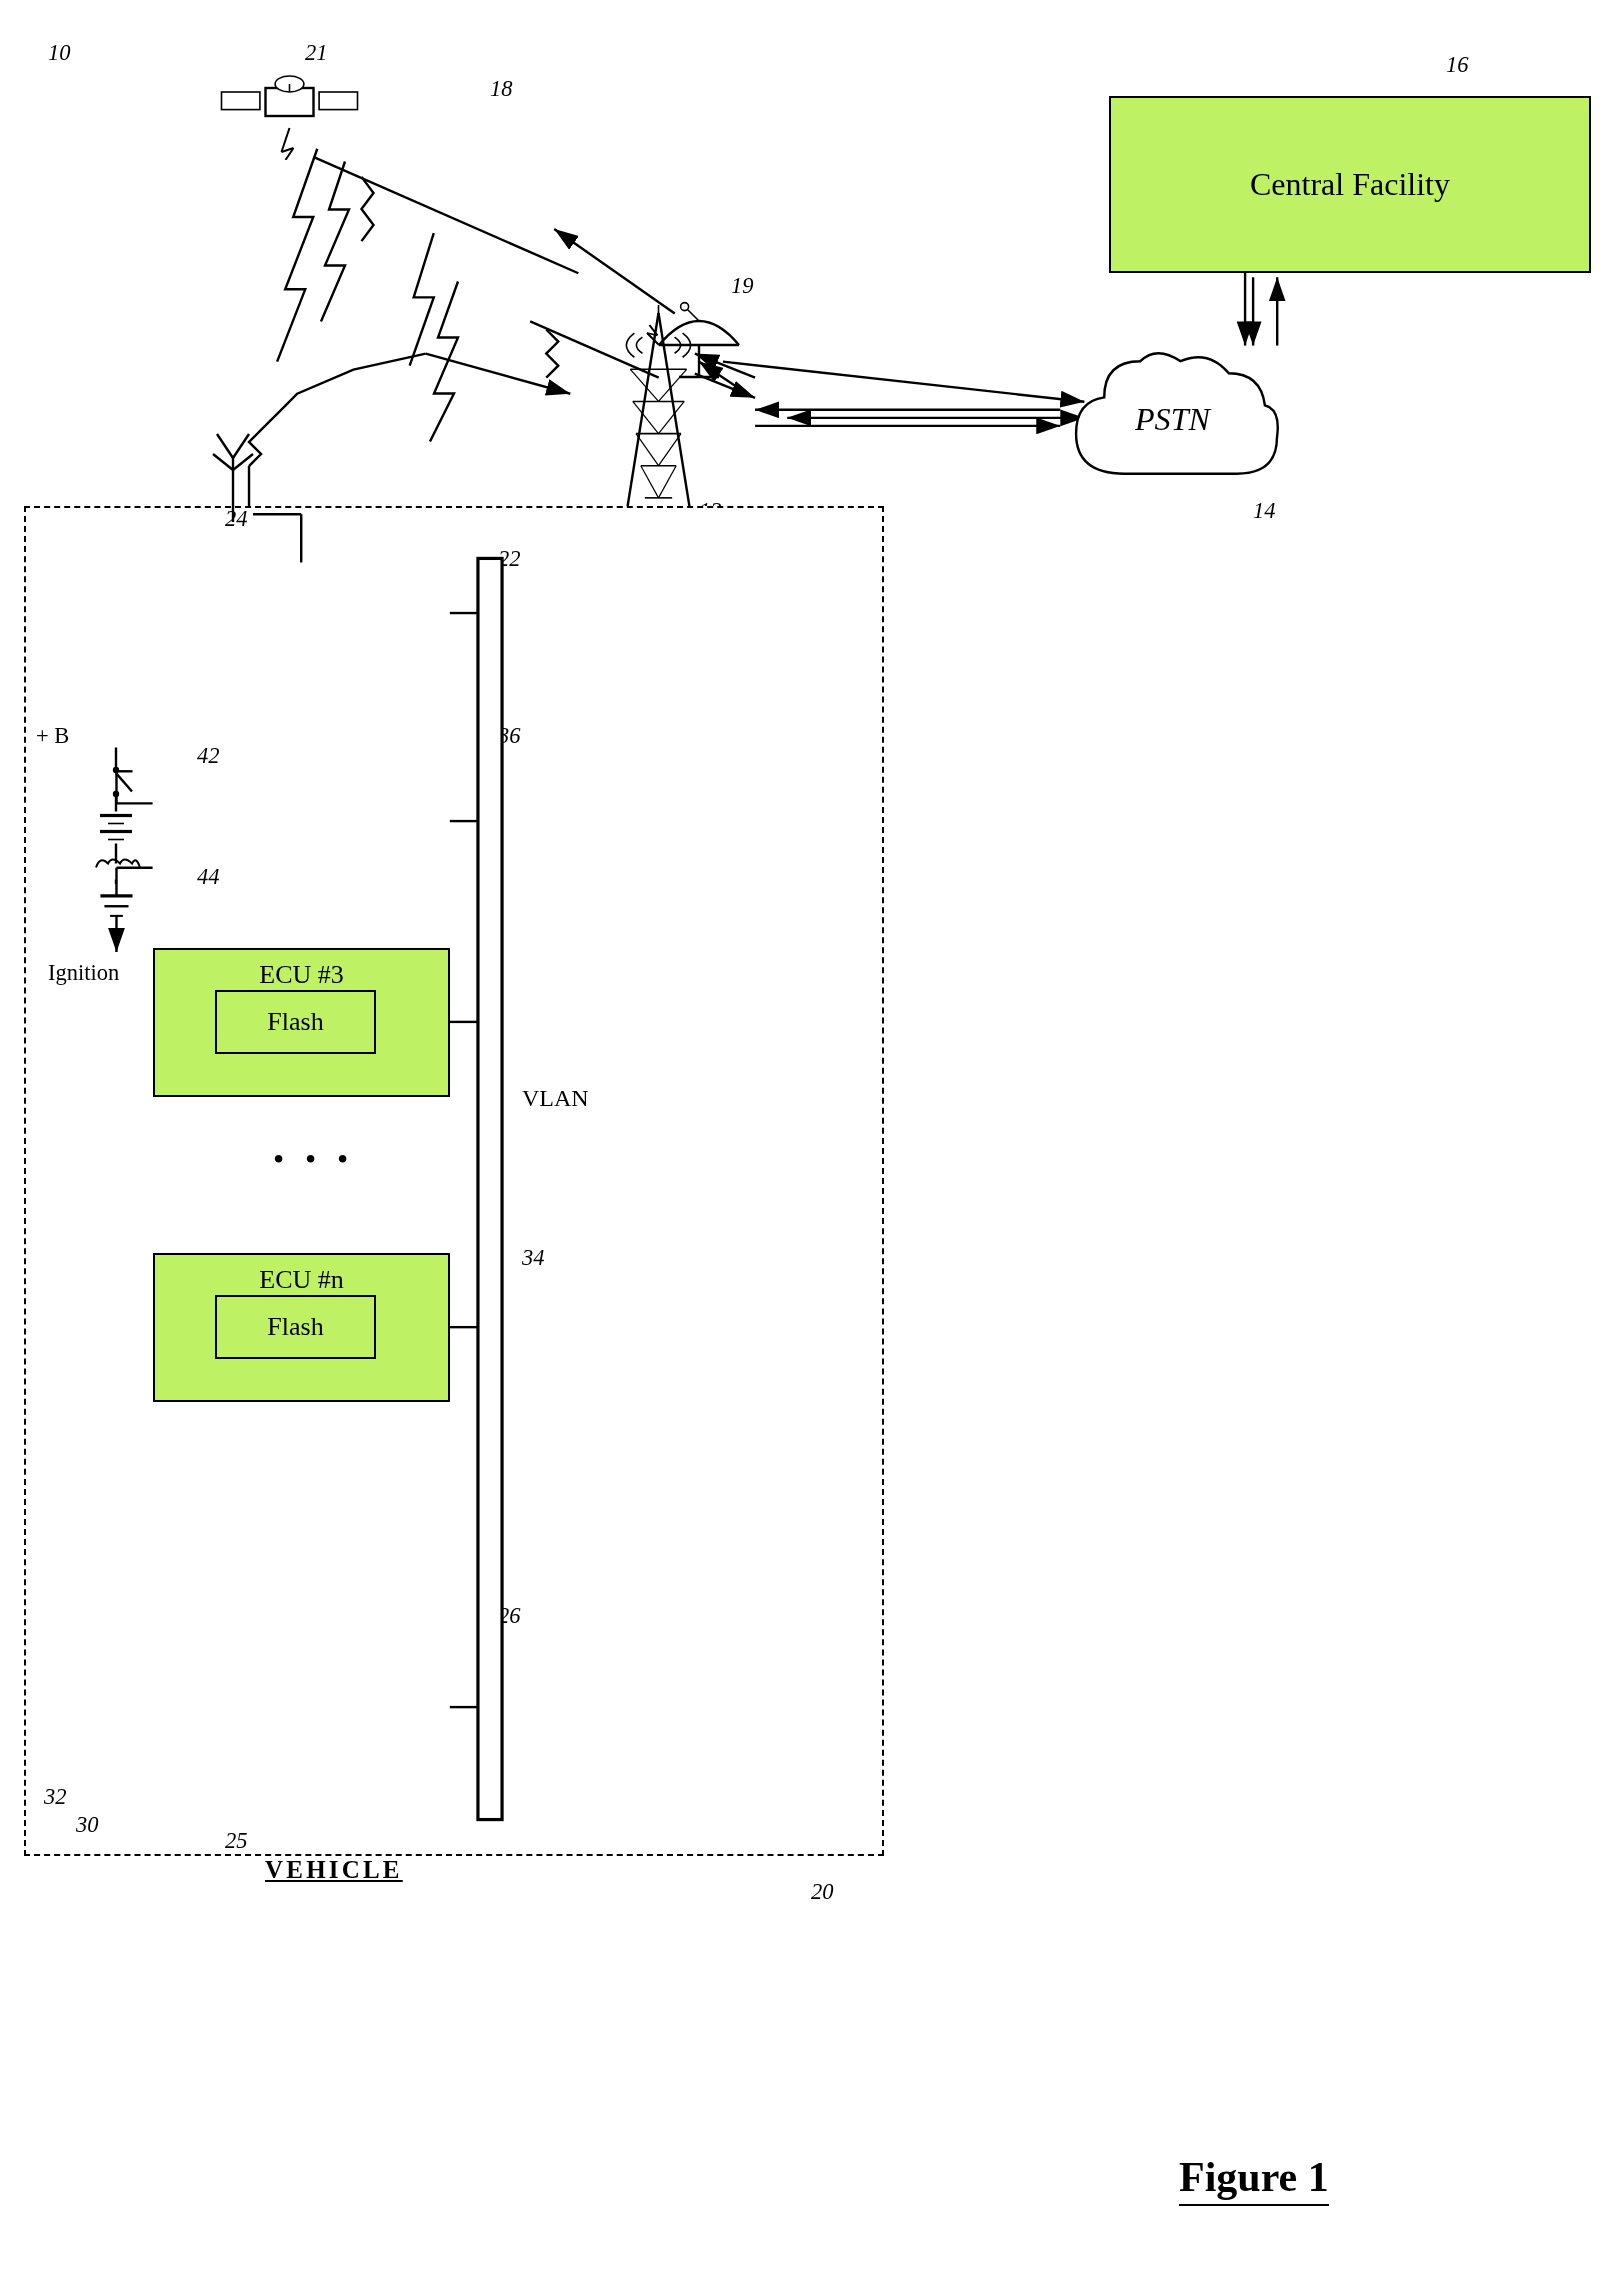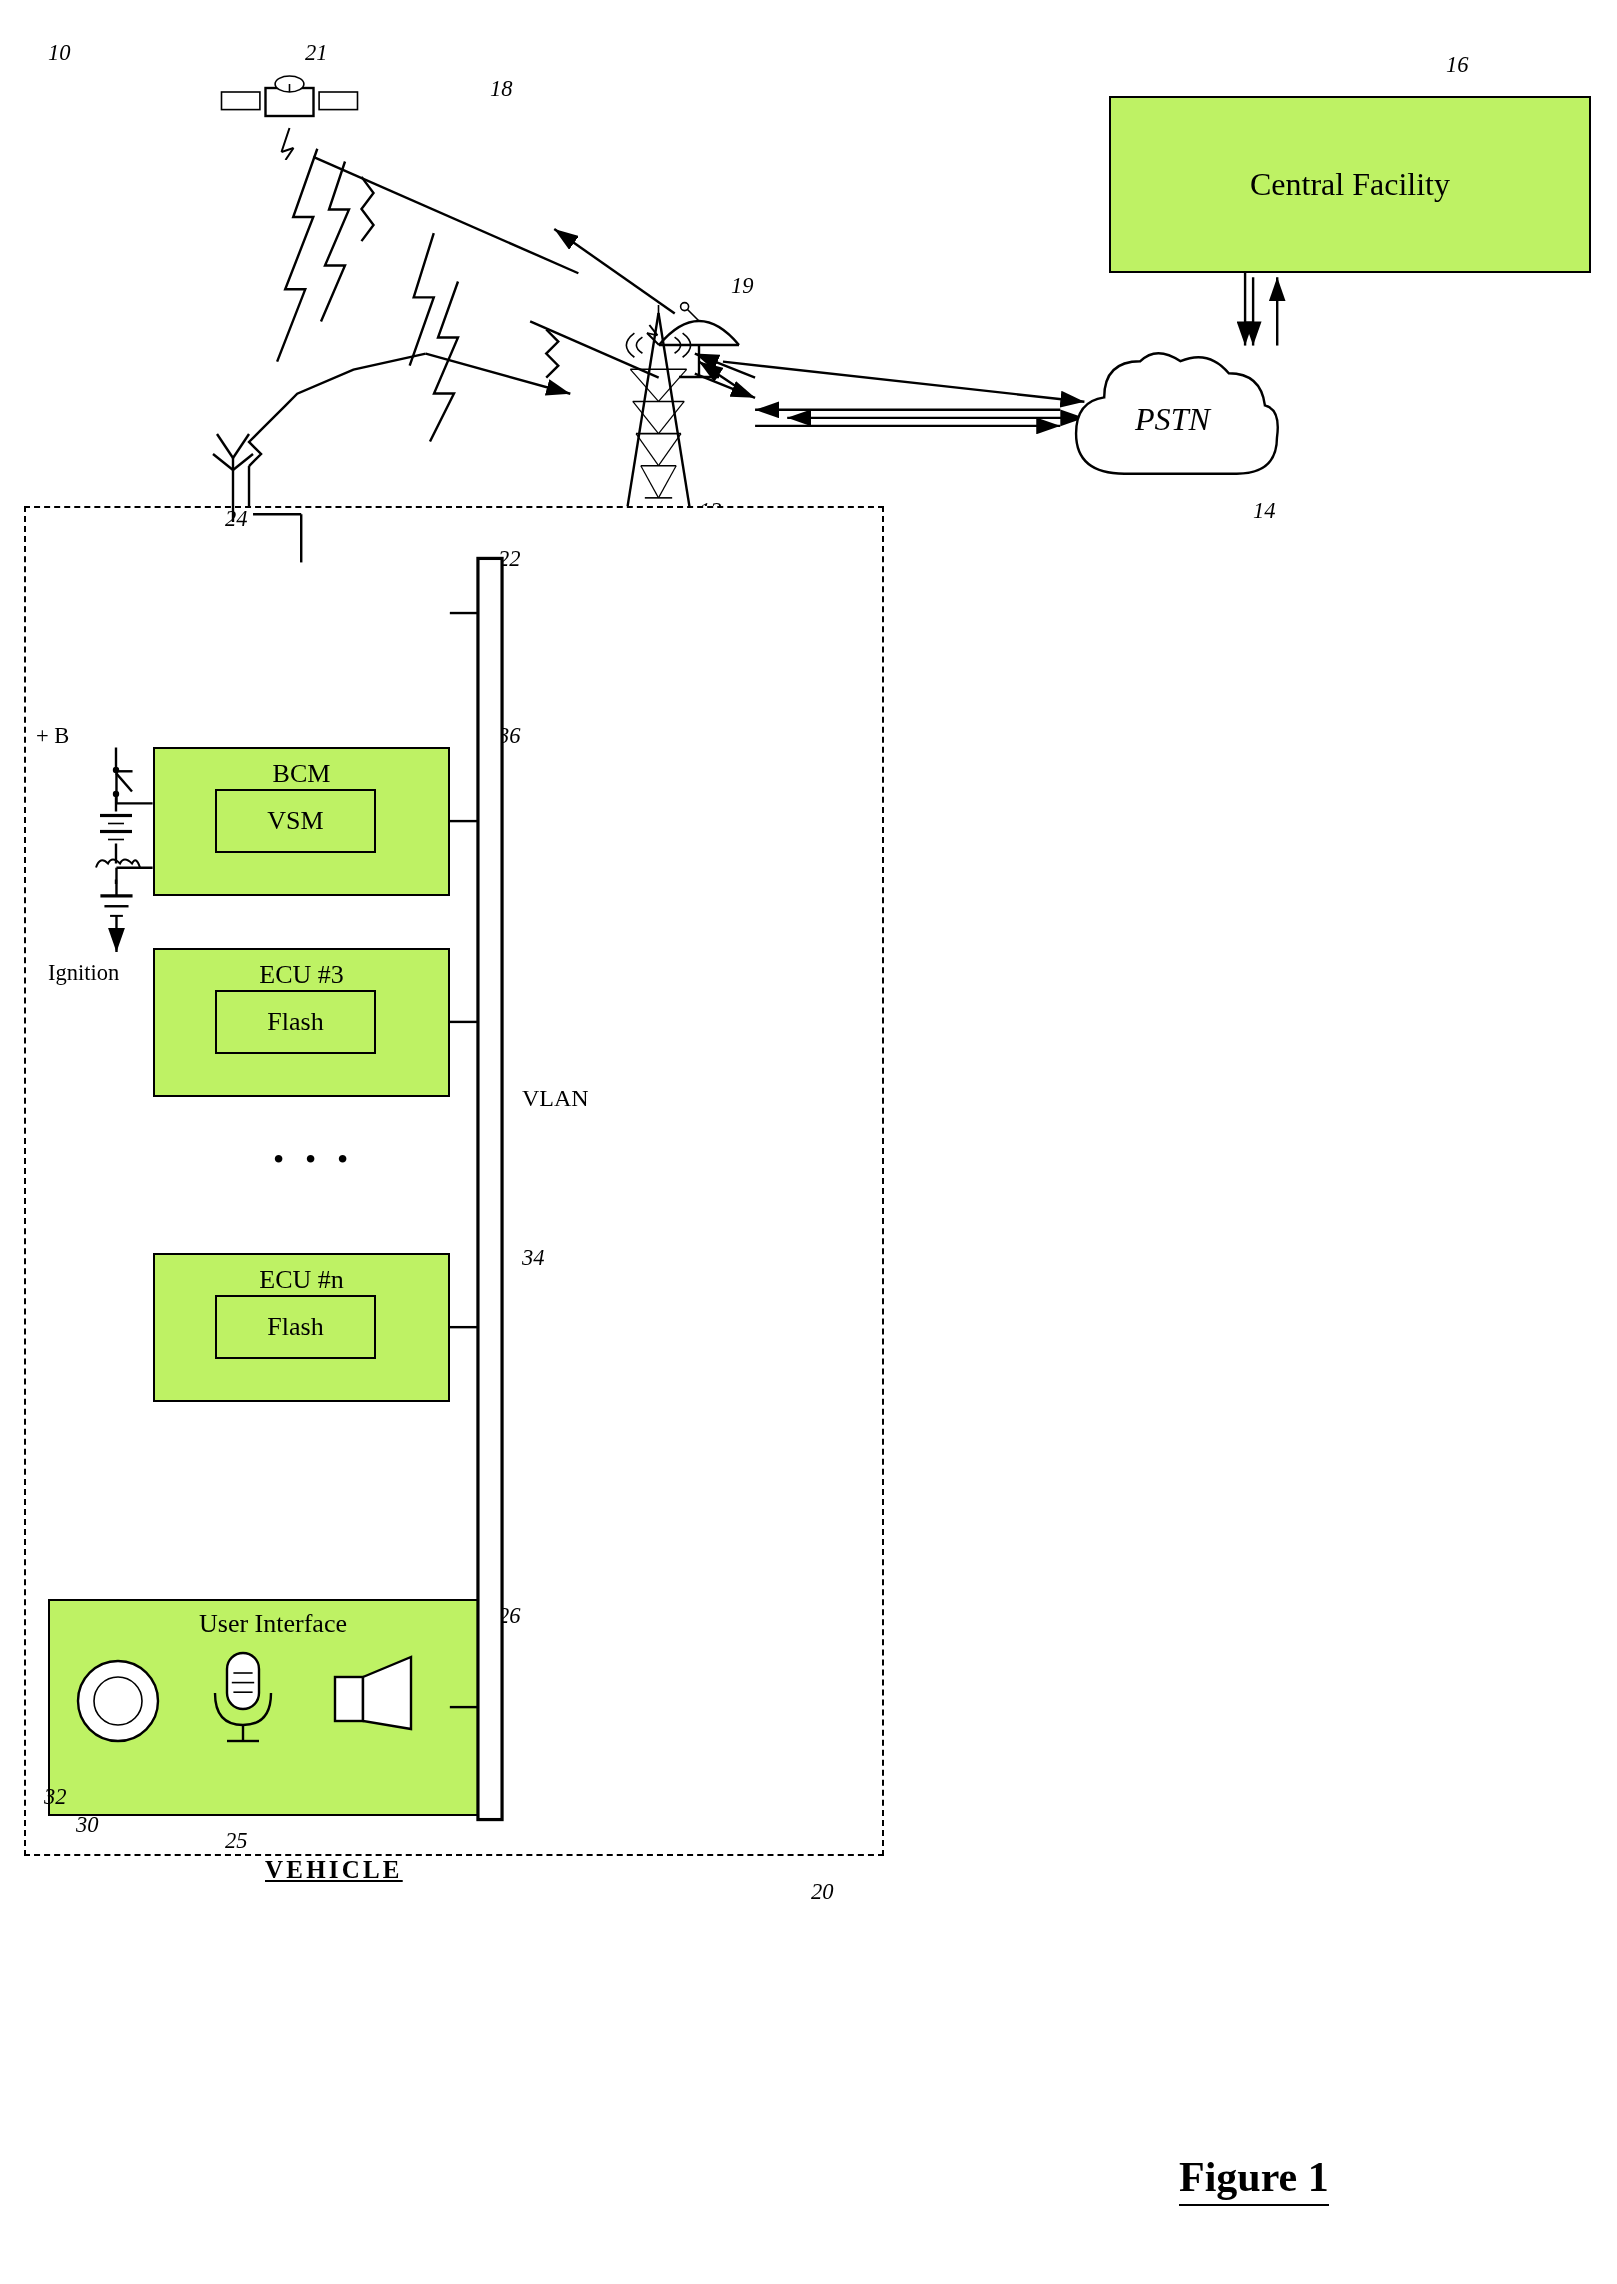--- a/index.html
+++ b/index.html
@@ -258,15 +258,6 @@
   <div class="label" style="left:498px; top:546px;">22</div>
 
   <div class="label" style="left:498px; top:723px;">36</div>
-  <div class="rect-box" style="left:153px; top:747px; width:297px; height:149px;">
-    <div style="position:relative;width:100%;height:100%;">
-      <div style="position:absolute;top:9.6px;left:0;right:0;text-align:center;font-size:26px;">BCM</div>
-
-      <div class="rect-box" style="left:60px;top:40px;width:161px;height:64px;position:absolute;">
-        <span class="box-label">VSM</span>
-      </div>
-    </div>
-  </div>
 
   <div class="rect-box" style="left:153px; top:948px; width:297px; height:149px;">
     <div style="position:relative;width:100%;height:100%;">

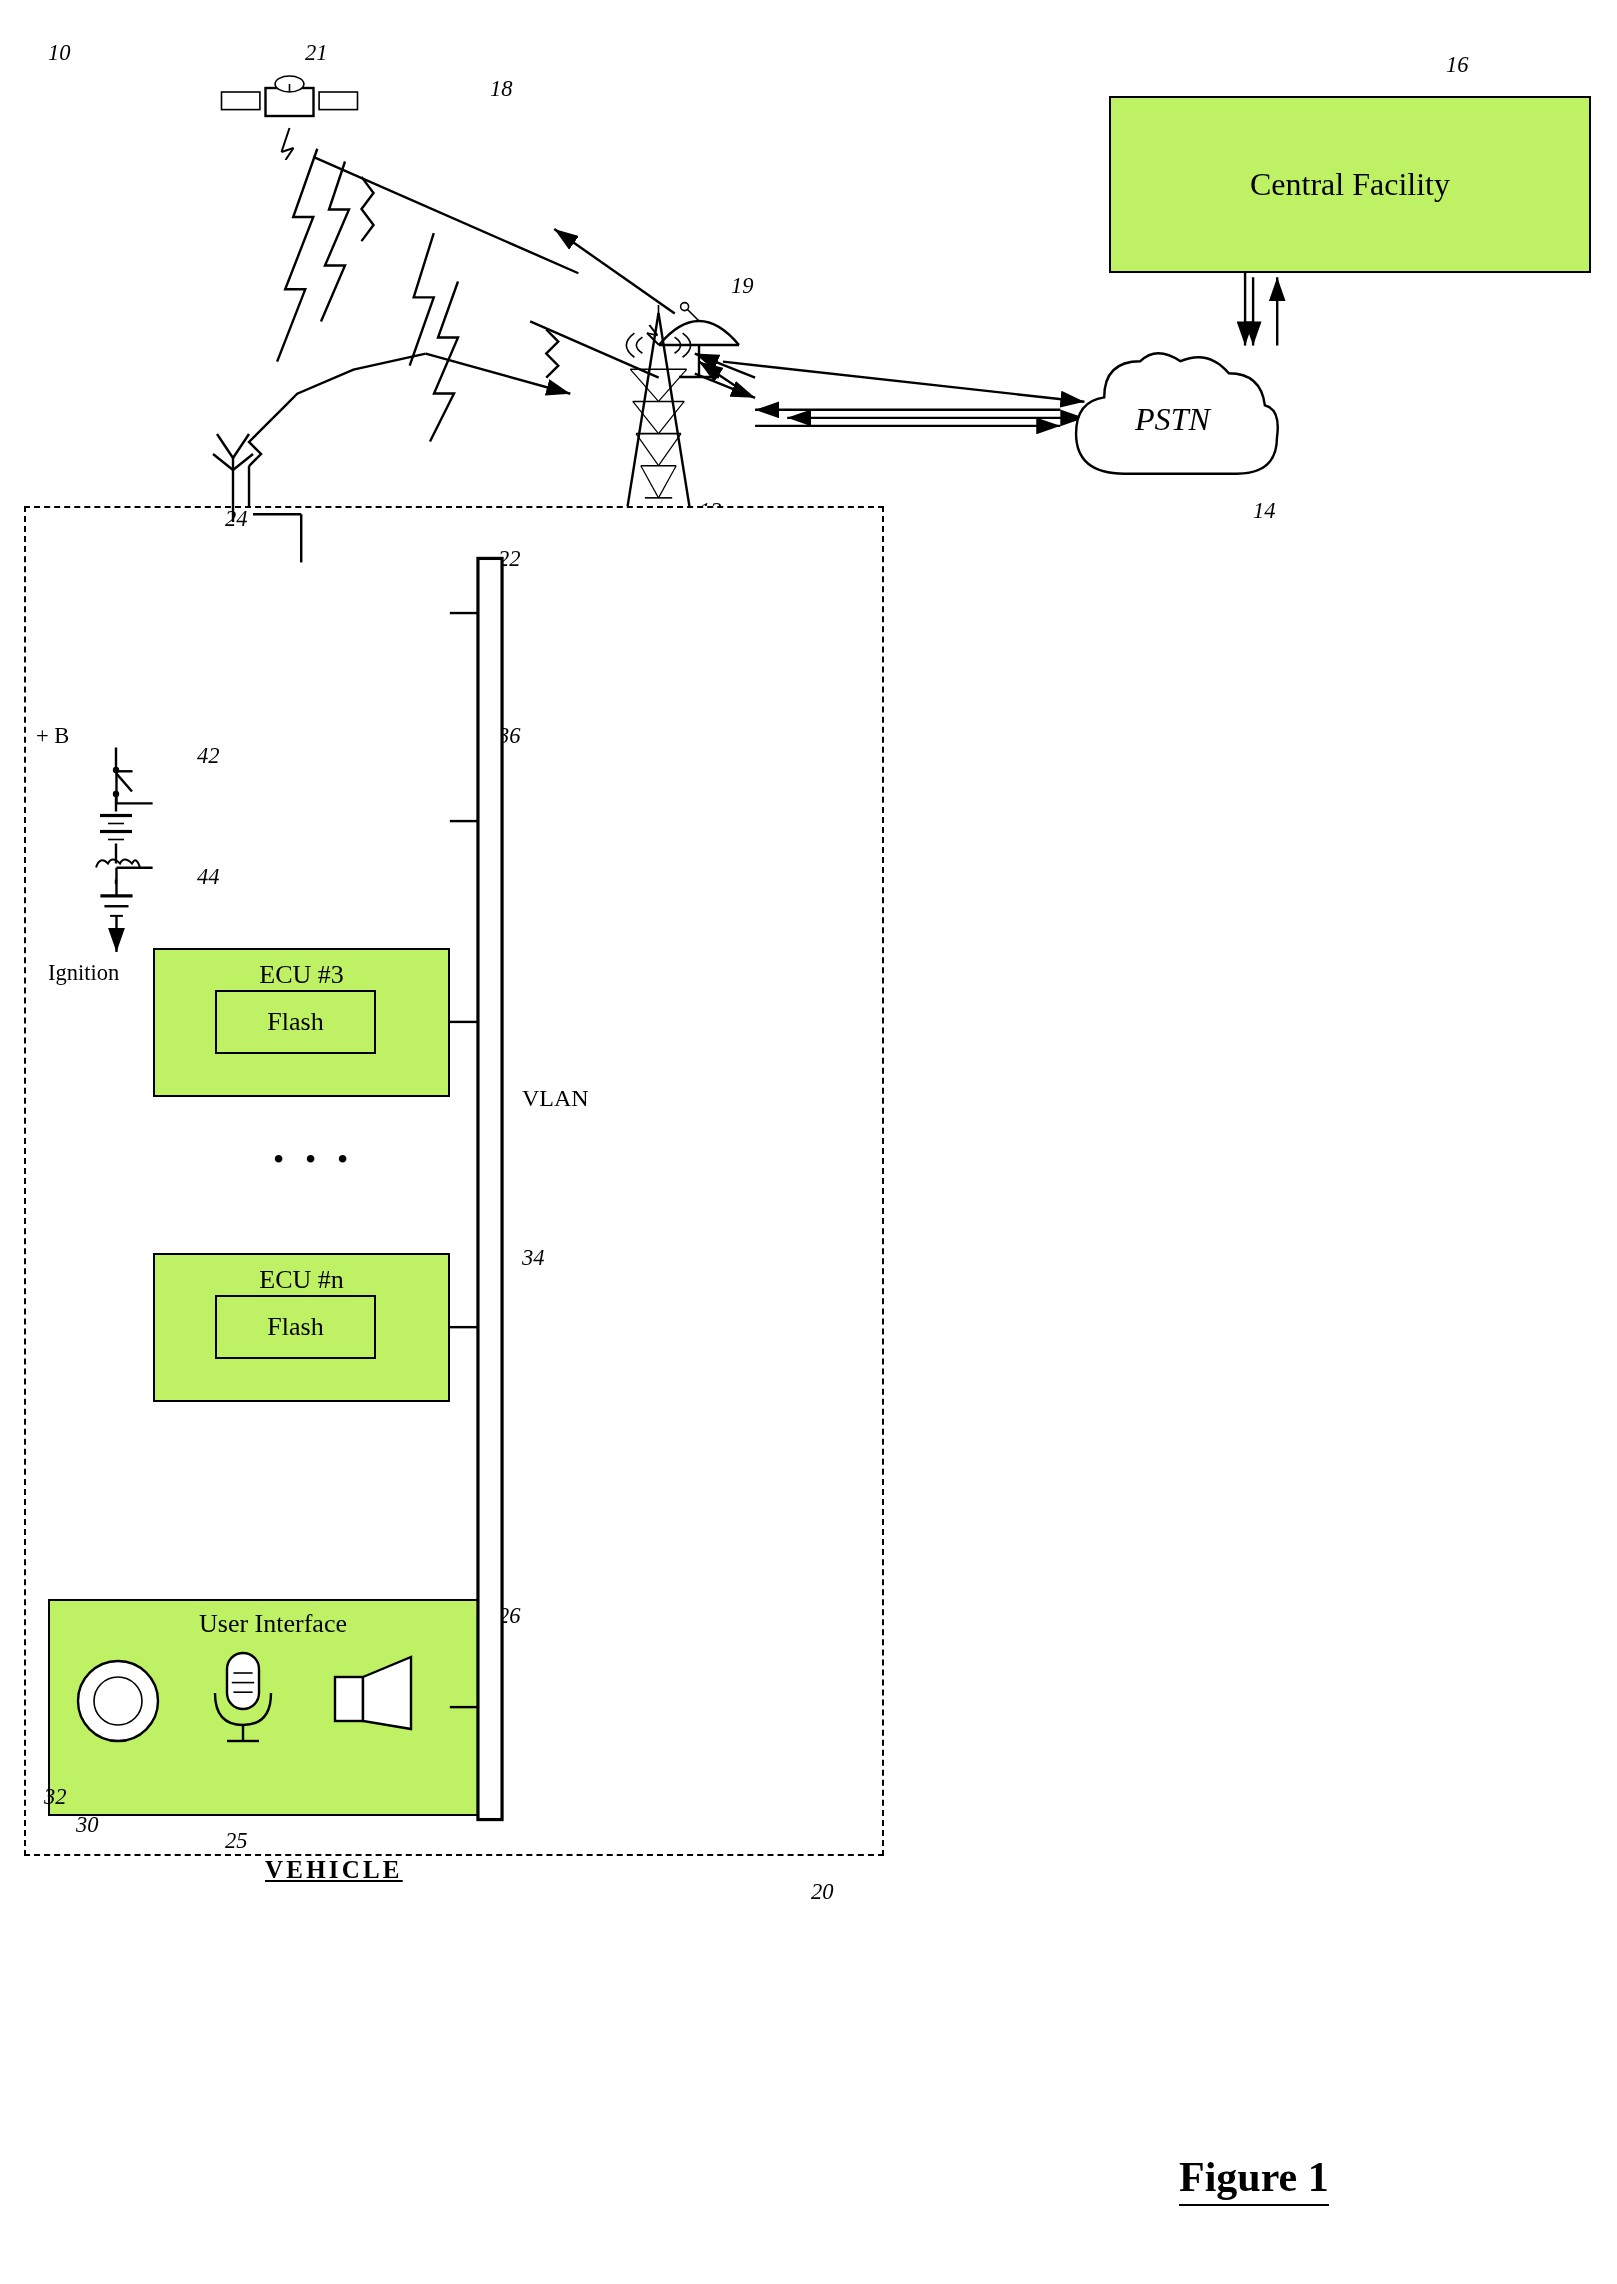--- a/index.html
+++ b/index.html
@@ -283,36 +283,6 @@
   <div class="label" style="left:522px; top:1245px;">34</div>
 
   <div class="label" style="left:498px; top:1603px;">26</div>
-  <div class="rect-box" style="left:48px; top:1599px; width:450px; height:217px;">
-    <div style="position:relative;width:100%;height:100%;">
-      <div style="position:absolute;top:8px;left:0;right:0;text-align:center;font-size:26px;">User Interface</div>
-
-      <svg style="position:absolute;left:24px;top:56px;" width="88" height="88" xmlns="http://www.w3.org/2000/svg" viewBox="0 0 110 110">
-        <circle cx="55" cy="55" r="50" fill="white" stroke="black" stroke-width="3"></circle>
-        <circle cx="55" cy="55" r="30" fill="white" stroke="black" stroke-width="2"></circle>
-      </svg>
-
-      <svg style="position:absolute;left:153px;top:48px;" width="80" height="104" xmlns="http://www.w3.org/2000/svg" viewBox="0 0 100 130">
-
-        <rect x="30" y="5" width="40" height="70" rx="20" fill="white" stroke="black" stroke-width="3"></rect>
-
-        <path d="M15,55 Q15,95 50,95 Q85,95 85,55" fill="none" stroke="black" stroke-width="3"></path>
-        <line x1="50" y1="95" x2="50" y2="115" stroke="black" stroke-width="3"></line>
-        <line x1="30" y1="115" x2="70" y2="115" stroke="black" stroke-width="3"></line>
-
-        <line x1="38" y1="30" x2="62" y2="30" stroke="black" stroke-width="2"></line>
-        <line x1="36" y1="42" x2="64" y2="42" stroke="black" stroke-width="2"></line>
-        <line x1="38" y1="54" x2="62" y2="54" stroke="black" stroke-width="2"></line>
-      </svg>
-
-      <svg style="position:absolute;left:281px;top:52px;" width="96" height="88" xmlns="http://www.w3.org/2000/svg" viewBox="0 0 120 110">
-
-        <rect x="5" y="30" width="35" height="55" fill="white" stroke="black" stroke-width="3"></rect>
-
-        <polygon points="40,30 100,5 100,95 40,85" fill="white" stroke="black" stroke-width="3"></polygon>
-      </svg>
-    </div>
-  </div>
 
   <div class="label" style="left:44px; top:1784px;">32</div>
 

